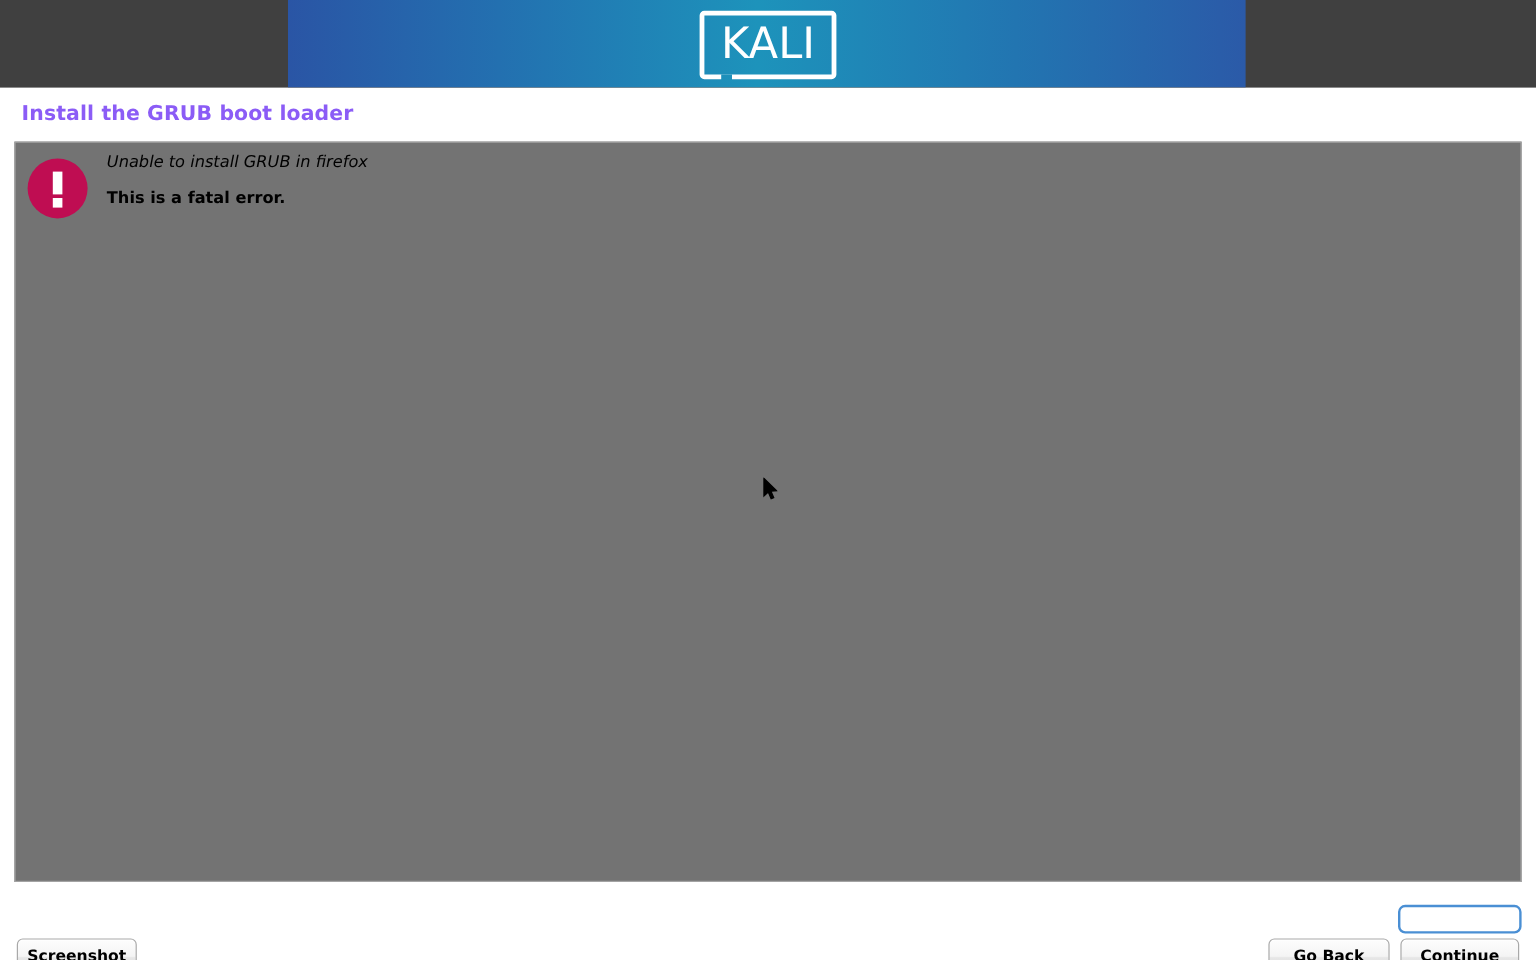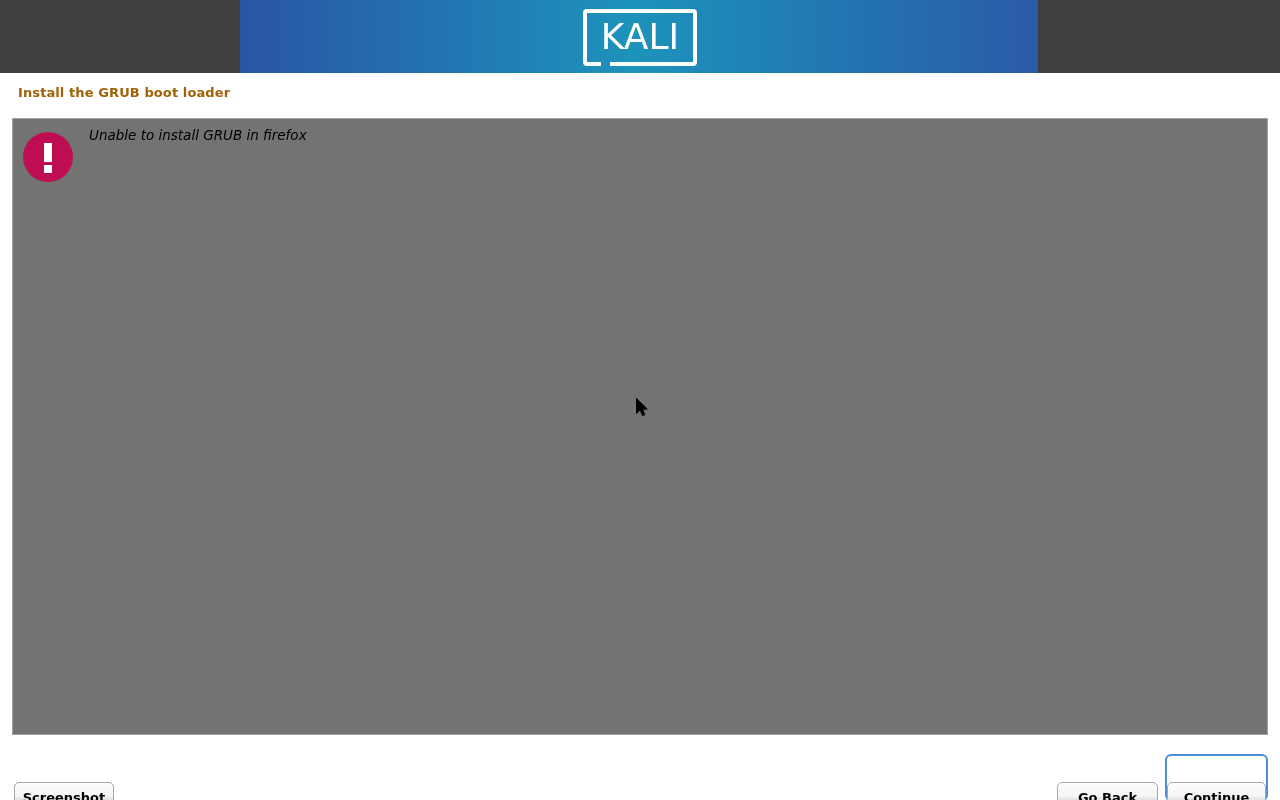--- a/index.html
+++ b/index.html
@@ -97,9 +97,9 @@
     position: absolute;
     left: 18px;
     top: 85px;
-    font-size: 13px;
-    font-weight: bold;
-    color: #a16207;
+    font-size: 17px;
+    font-weight: bold;
+    color: #8b5cf6;
     letter-spacing: 0.1px;
   }
 

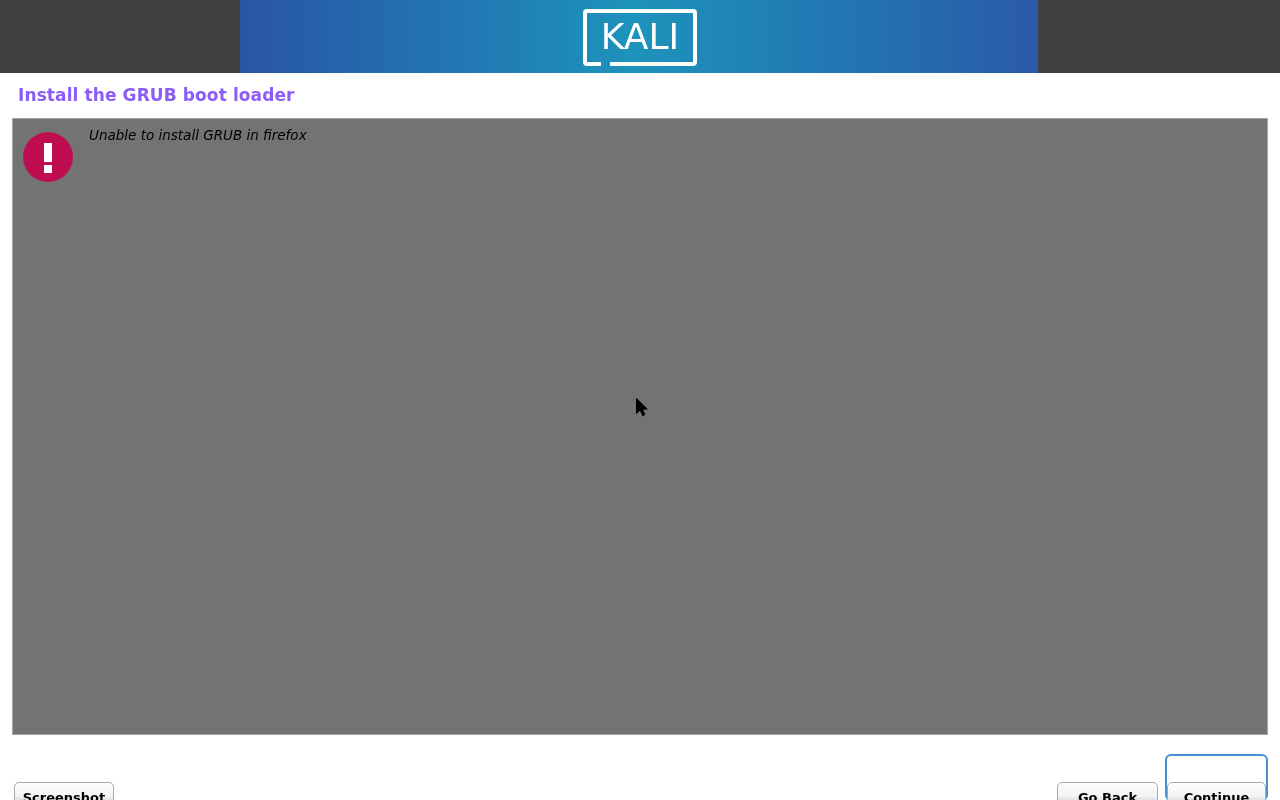--- a/index.html
+++ b/index.html
@@ -260,6 +260,7 @@
       </div>
       <div class="error-text">
         <p class="err-line-1">Unable to install GRUB in firefox</p>
+        <p class="err-line-3">This is a fatal error.</p>
       </div>
     </div>
   </div>

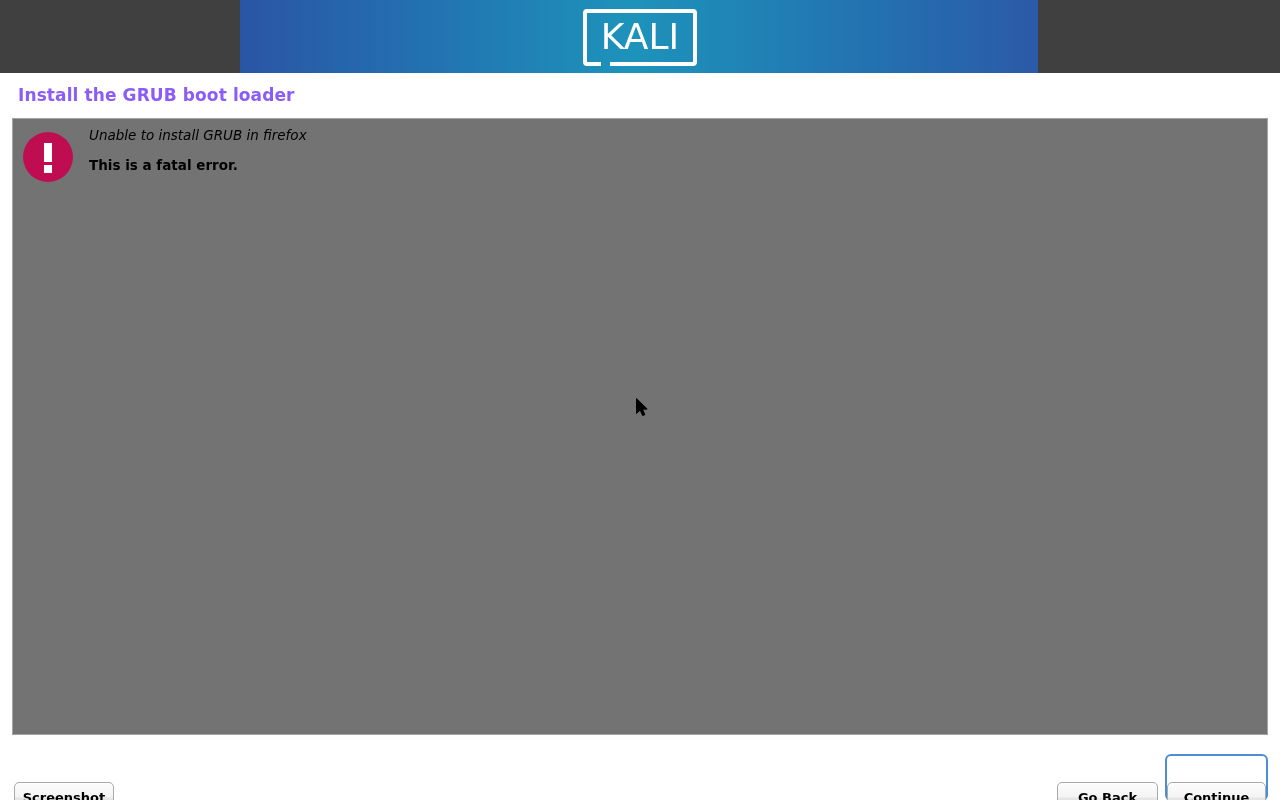--- a/index.html
+++ b/index.html
@@ -211,7 +211,7 @@
     left: 1165px;
     top: 754px;
     width: 103px;
-    height: 47px;
+    height: 24px;
     box-sizing: border-box;
     border: 2px solid #4a8fd4;
     border-radius: 6px;

